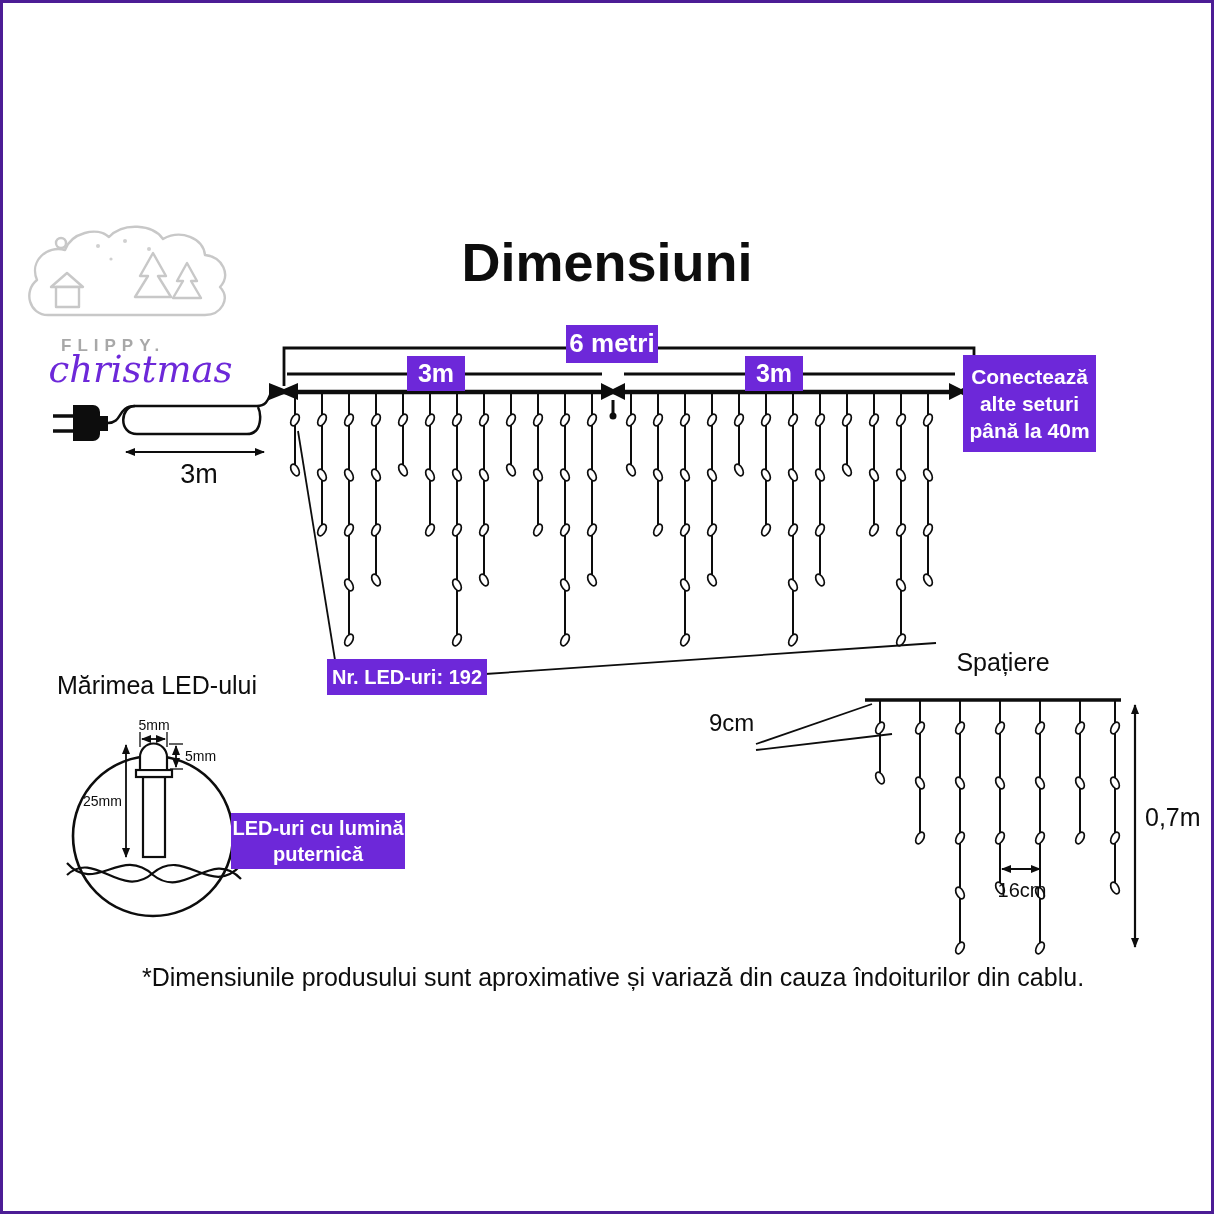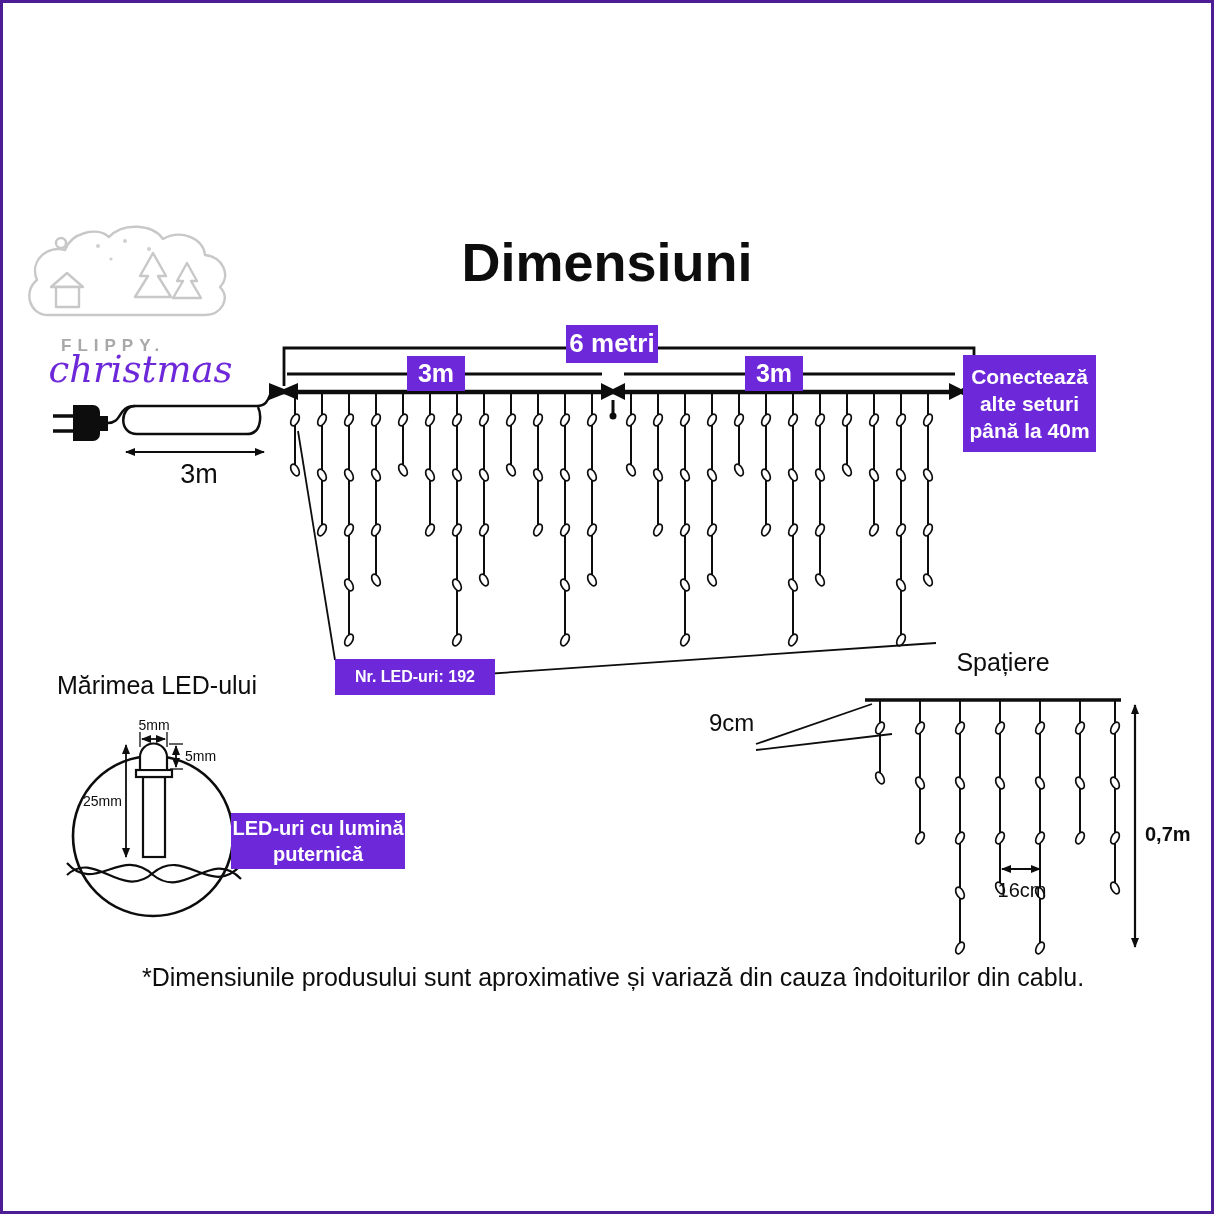--- a/index.html
+++ b/index.html
@@ -179,7 +179,7 @@
   <div class="blackbox" style="left:960px;top:352px;width:133px;height:97px;font-size:21px;">Conectează
 alte seturi
 până la 40m</div>
-  <div class="blackbox" style="left:332px;top:656px;width:160px;height:36px;font-size:16px;">Nr. LED-uri: 192</div>
+  <div class="blackbox" style="left:324px;top:656px;width:160px;height:36px;font-size:20px;">Nr. LED-uri: 192</div>
 
   <div class="lbl" style="left:166px;top:456px;width:60px;text-align:center;font-size:27px;">3m</div>
 

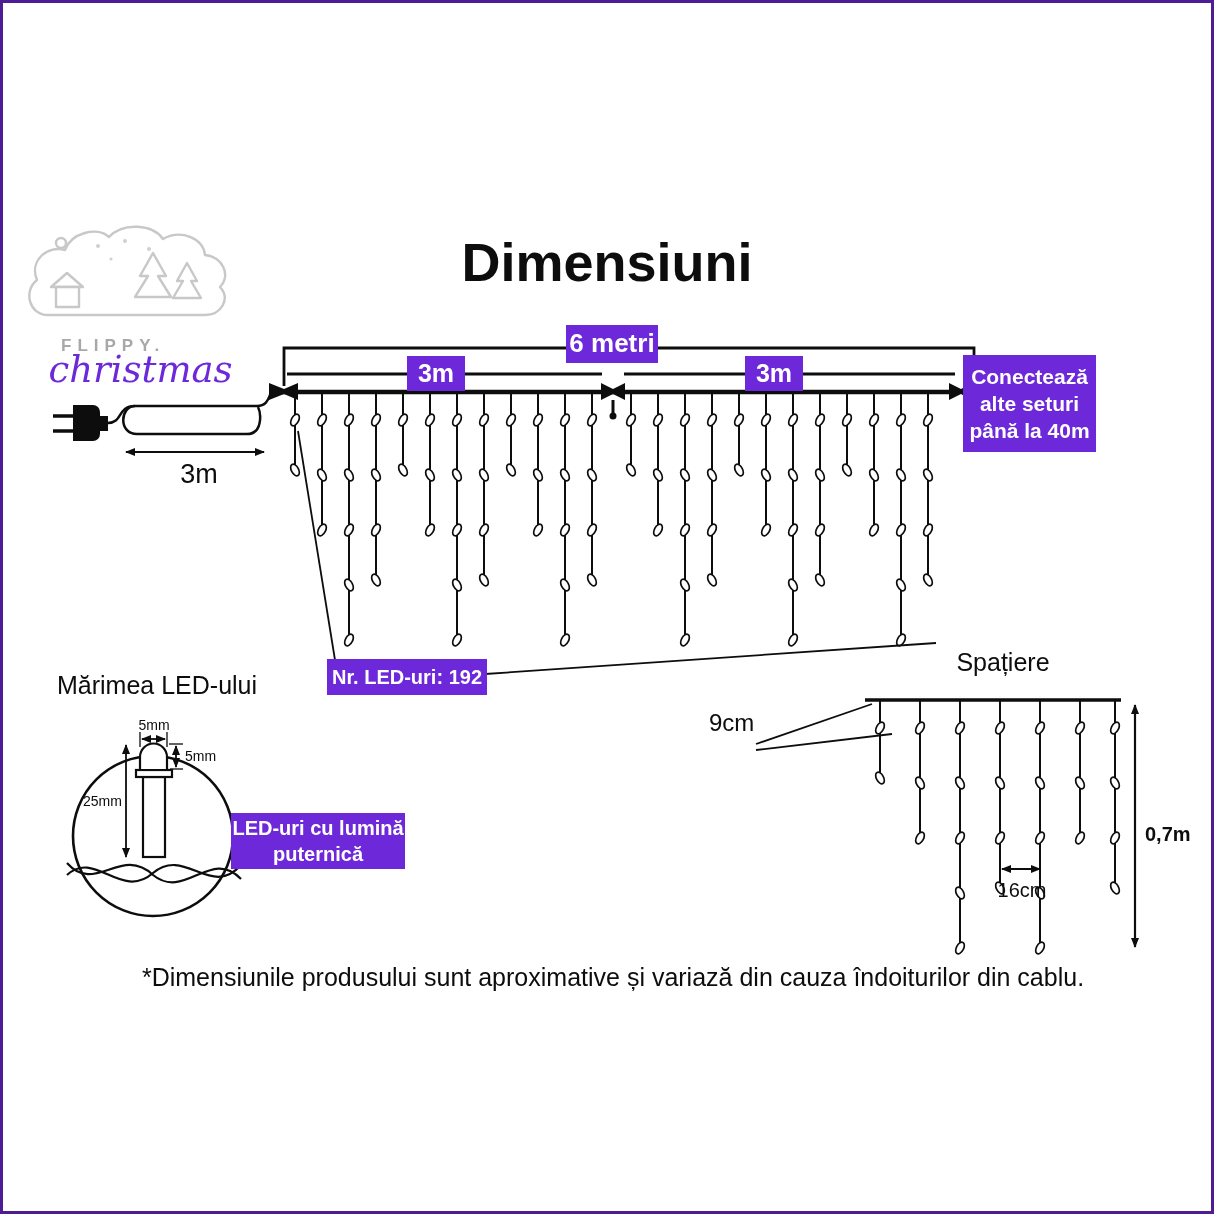--- a/index.html
+++ b/index.html
@@ -193,7 +193,7 @@
   <div class="lbl" style="left:930px;top:645px;width:140px;text-align:center;font-size:25px;">Spațiere</div>
   <div class="lbl" style="left:706px;top:706px;font-size:24px;">9cm</div>
   <div class="lbl" style="left:990px;top:876px;width:58px;text-align:center;font-size:20px;">16cm</div>
-  <div class="lbl" style="left:1142px;top:820px;font-size:20px;font-weight:bold;">0,7m</div>
+  <div class="lbl" style="left:1142px;top:800px;font-size:25px;">0,7m</div>
 
   <div class="footnote">*Dimensiunile produsului sunt aproximative și variază din cauza îndoiturilor din cablu.</div>
 

